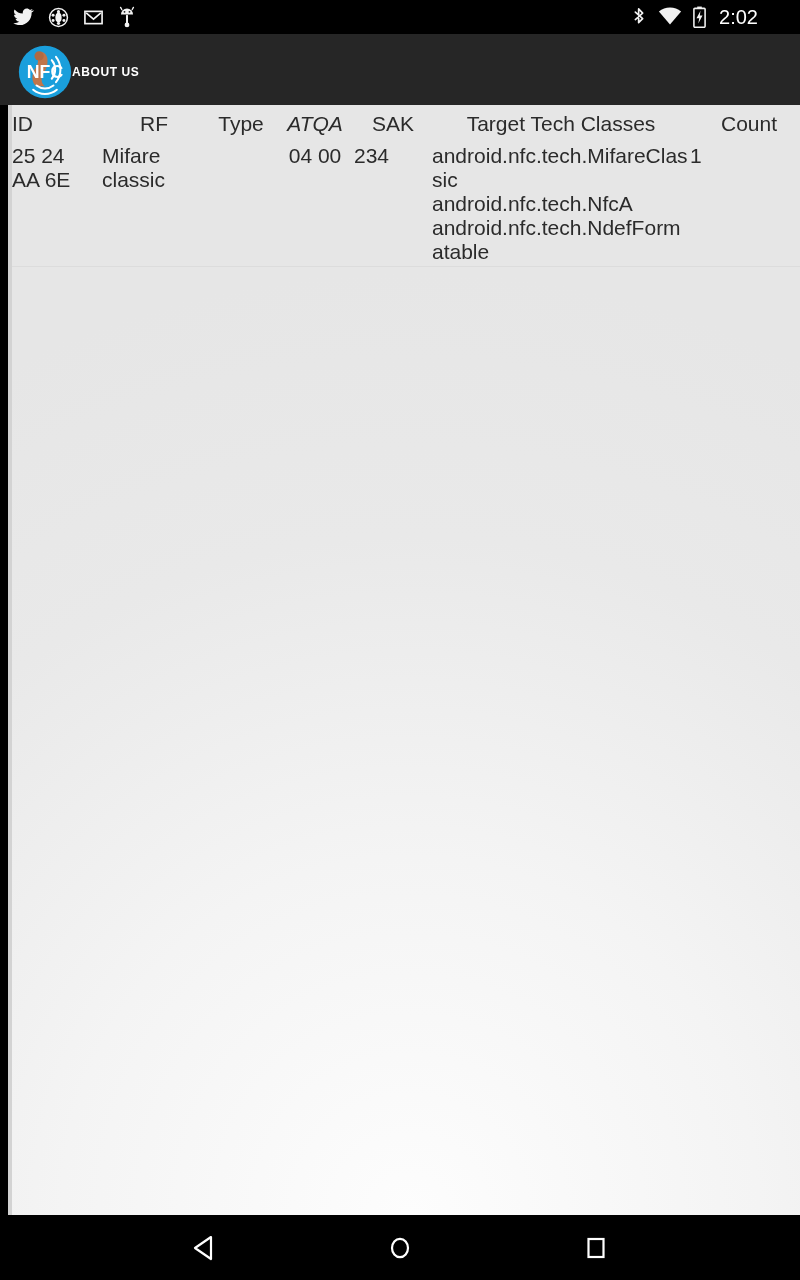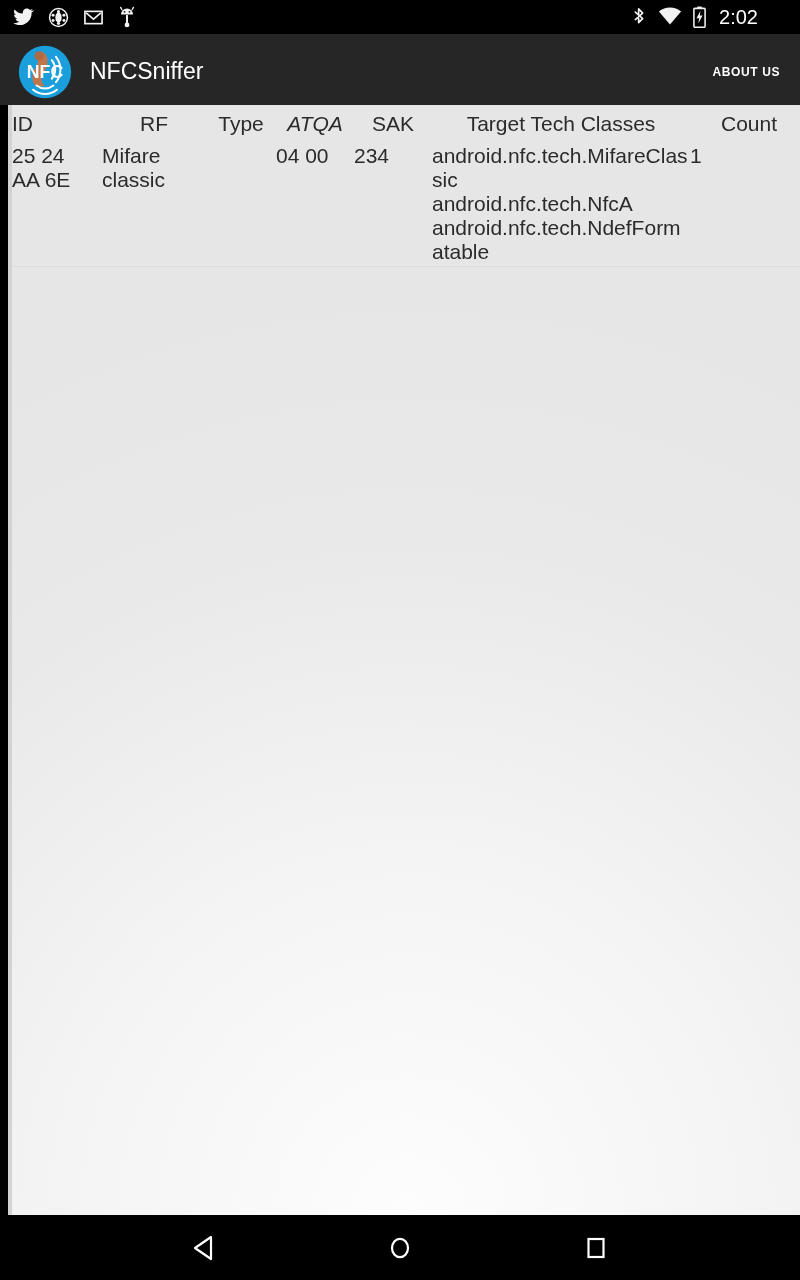--- a/index.html
+++ b/index.html
@@ -247,7 +247,6 @@
       </g>
       <text x="32" y="39" font-family="Liberation Sans, sans-serif" font-size="21" font-weight="bold" fill="#ffffff" text-anchor="middle">NFC</text>
     </svg>
-    <div id="app-title">NFCSniffer</div>
     <div id="about-us-button">ABOUT US</div>
   </div>
 

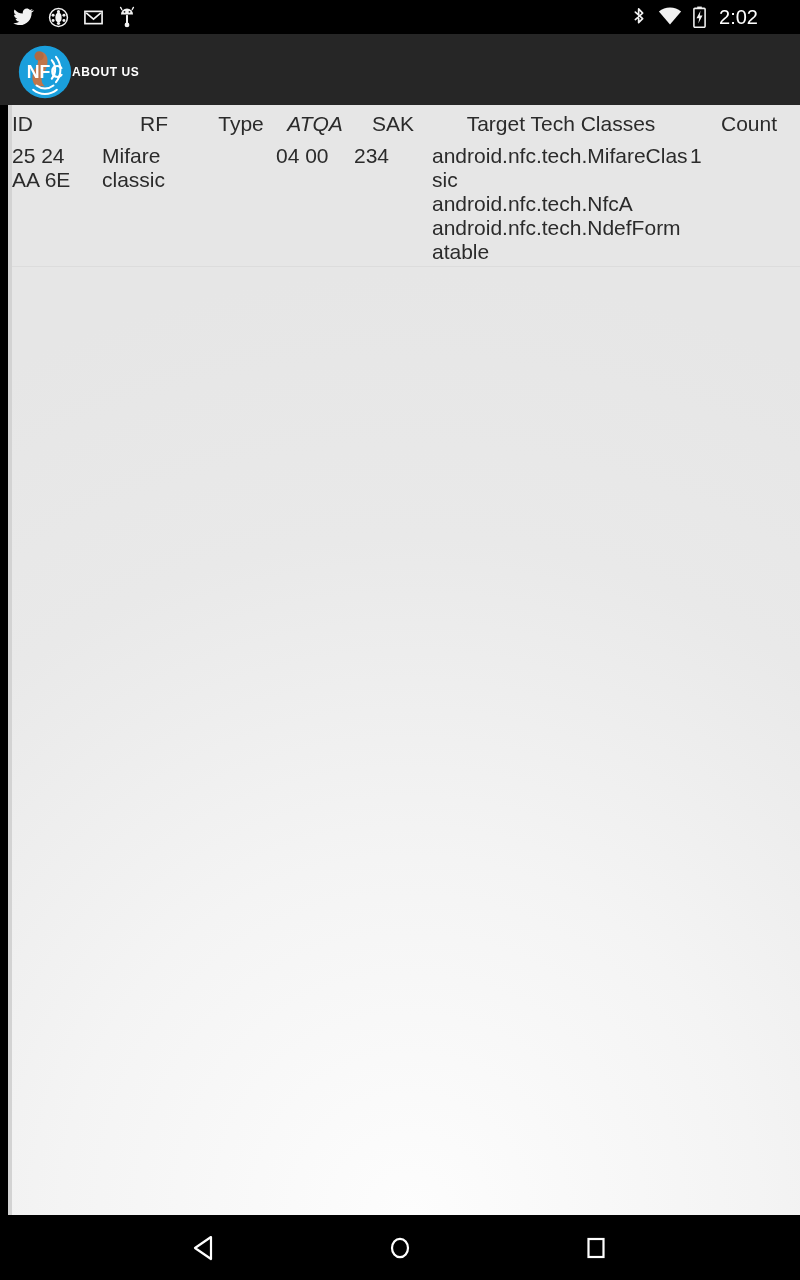--- a/index.html
+++ b/index.html
@@ -136,7 +136,7 @@
   tbody td.col-id   { text-align: left; padding-left: 14px; }
   tbody td.col-rf   { text-align: left; padding-left: 4px; }
   tbody td.col-type { text-align: left; }
-  tbody td.col-atqa { text-align: left; padding-left: 2px; }
+  tbody td.col-atqa { text-align: center; padding-left: 2px; }
   tbody td.col-sak  { text-align: left; padding-left: 8px; }
   tbody td.col-tech { text-align: left; padding-left: 8px; word-break: break-all; }
   tbody td.col-count{ text-align: left; padding-left: 22px; }

